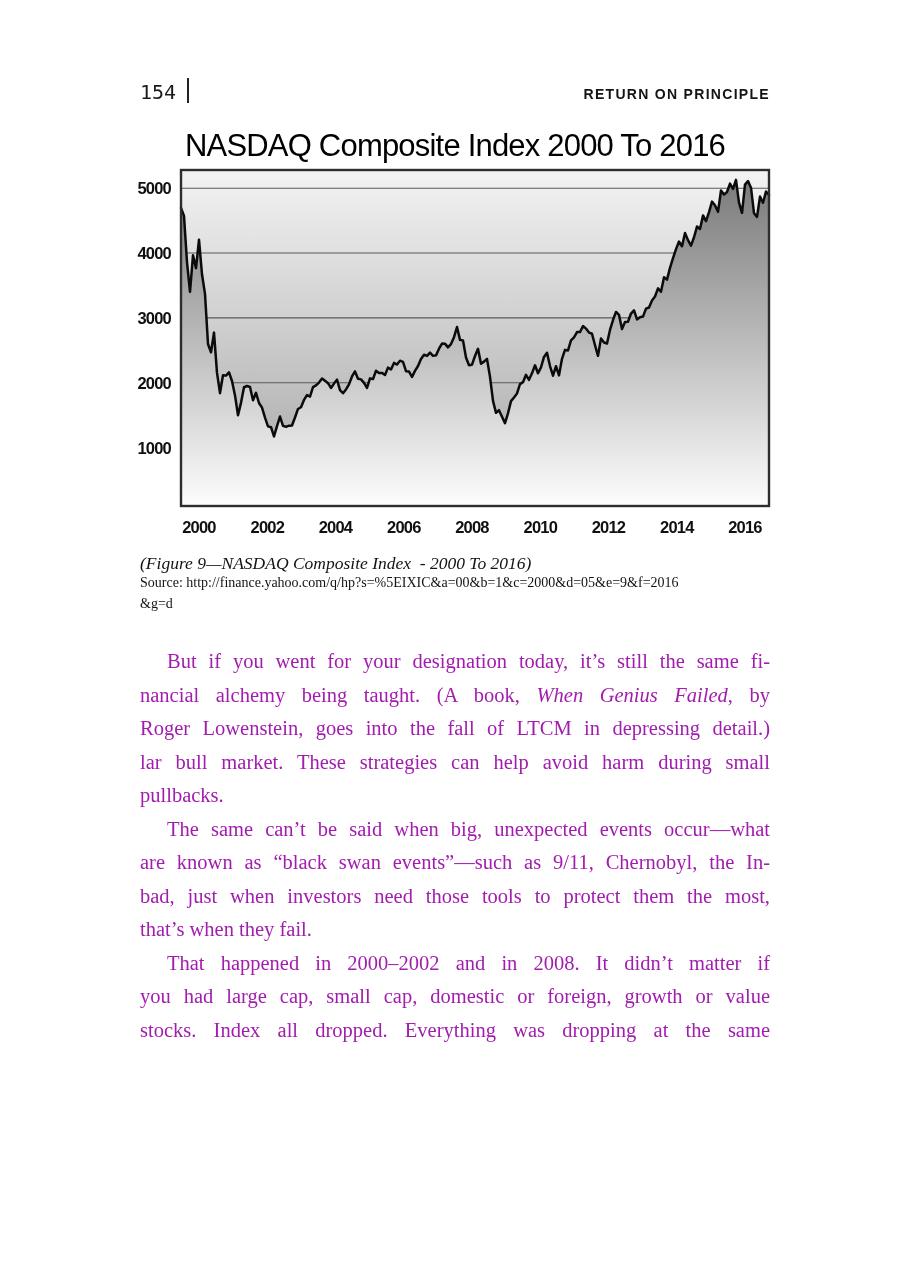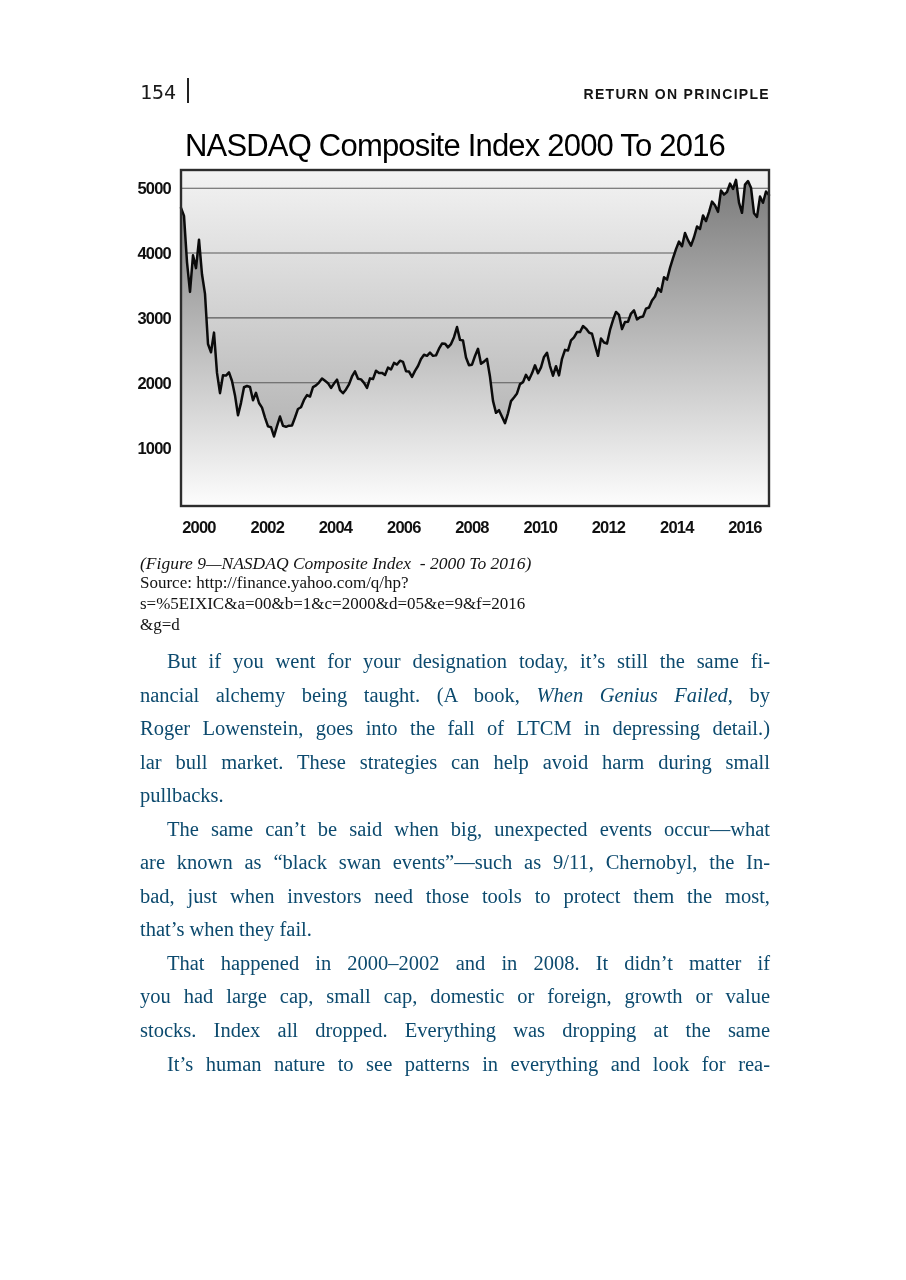--- a/index.html
+++ b/index.html
@@ -25,7 +25,7 @@
   
   .fig-caption{position:absolute;left:140px;top:541px;font-style:italic;
         font-size:17.5px;color:#131313;margin-top:12px;}
-  .fig-source{position:absolute;left:140px;top:572px;font-size:17px;
+  .fig-source{position:absolute;left:140px;top:572px;font-size:14px;
         line-height:21px;color:#131313;width:640px;}
 
   

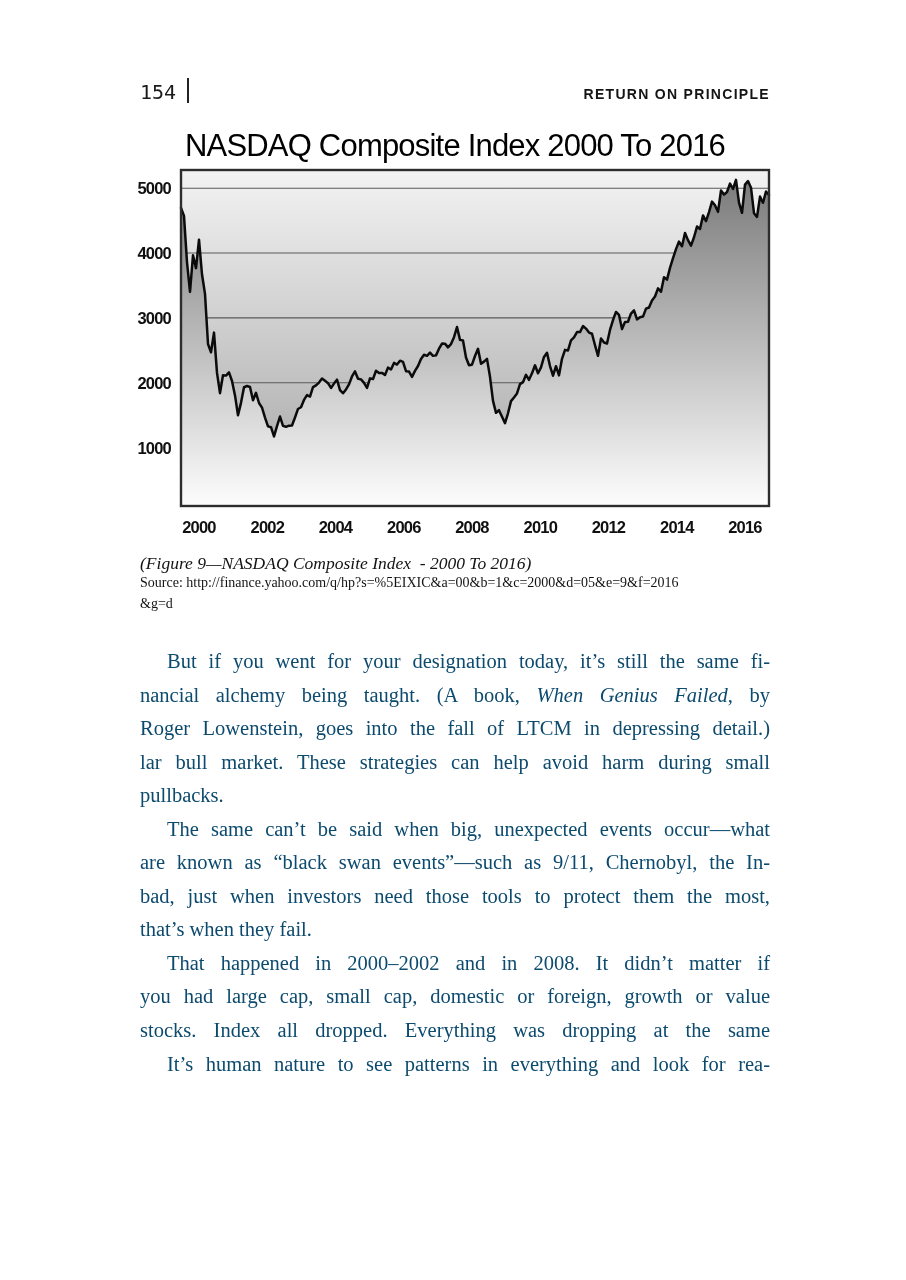--- a/index.html
+++ b/index.html
@@ -30,7 +30,7 @@
 
   
   .body-text{position:absolute;left:140px;top:645px;width:630px;
-        font-size:20.5px;color:#0c4a6e;}
+        font-size:20.5px;color:#a21caf;}
   .bodyline{line-height:33.55px;text-align:justify;text-align-last:justify;
         white-space:normal;}
   .bodyline.indent{text-indent:27px;}

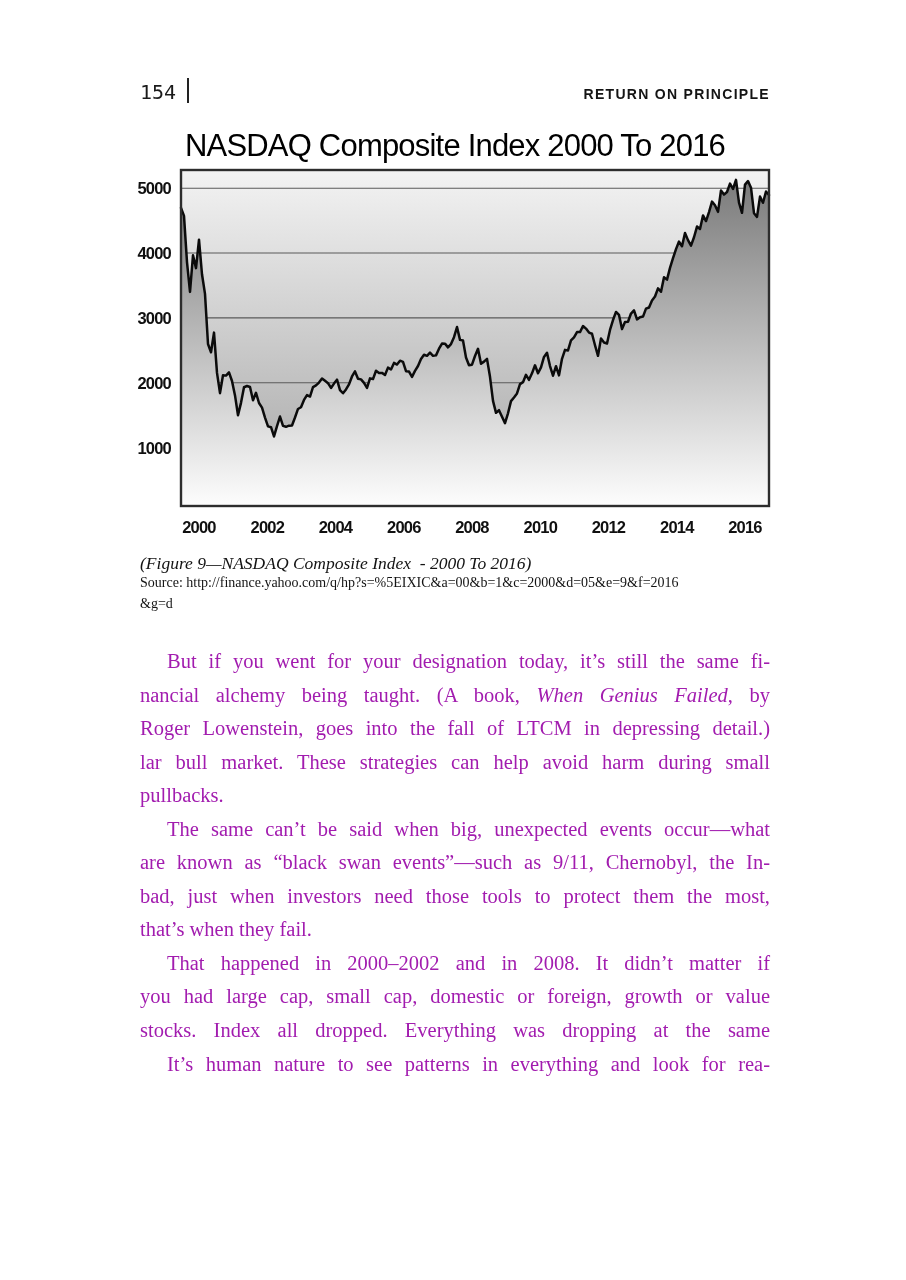--- a/index.html
+++ b/index.html
@@ -113,7 +113,6 @@
     <div class="bodyline indent"><span>That happened in 2000–2002 and in 2008. It didn’t matter if</span></div>
     <div class="bodyline"><span>you had large cap, small cap, domestic or foreign, growth or value</span></div>
     <div class="bodyline"><span>stocks. Index all dropped. Everything was dropping at the same</span></div>
-    <div class="bodyline indent"><span>It’s human nature to see patterns in everything and look for rea-</span></div>
   </div>
 
 </body></html>

